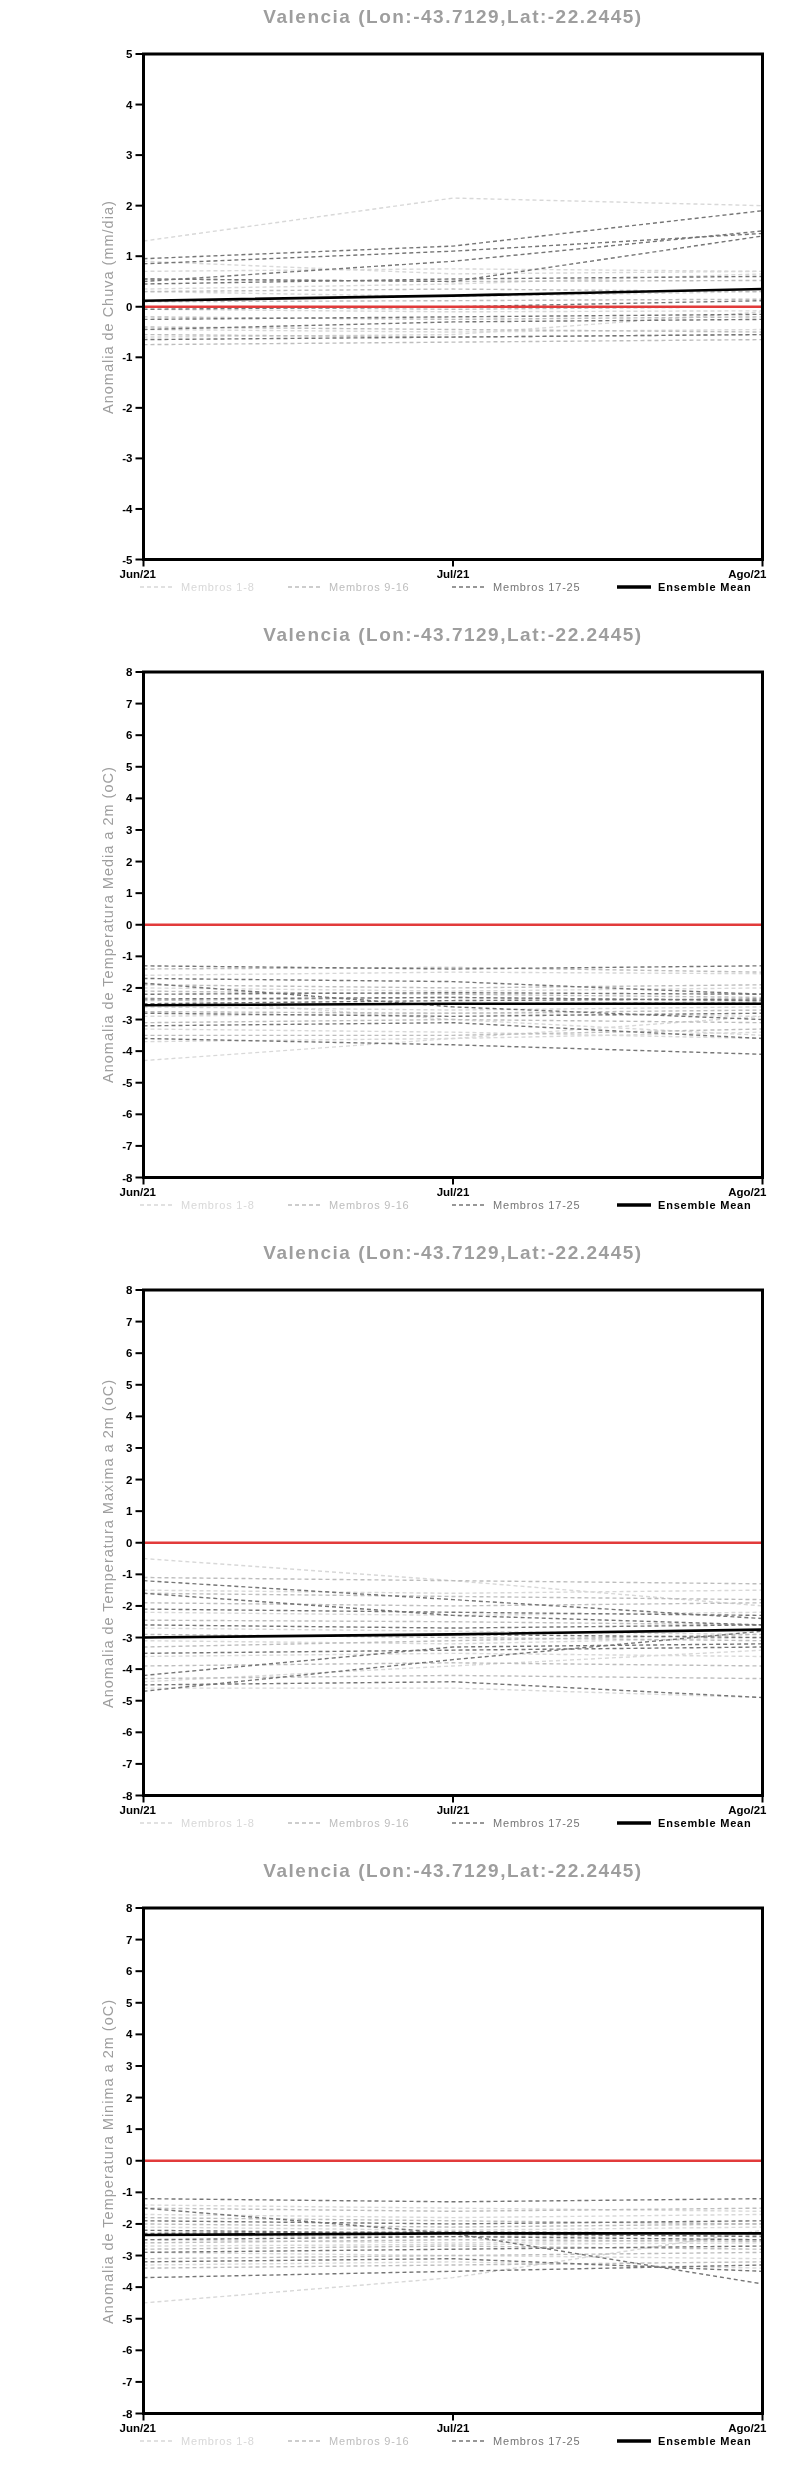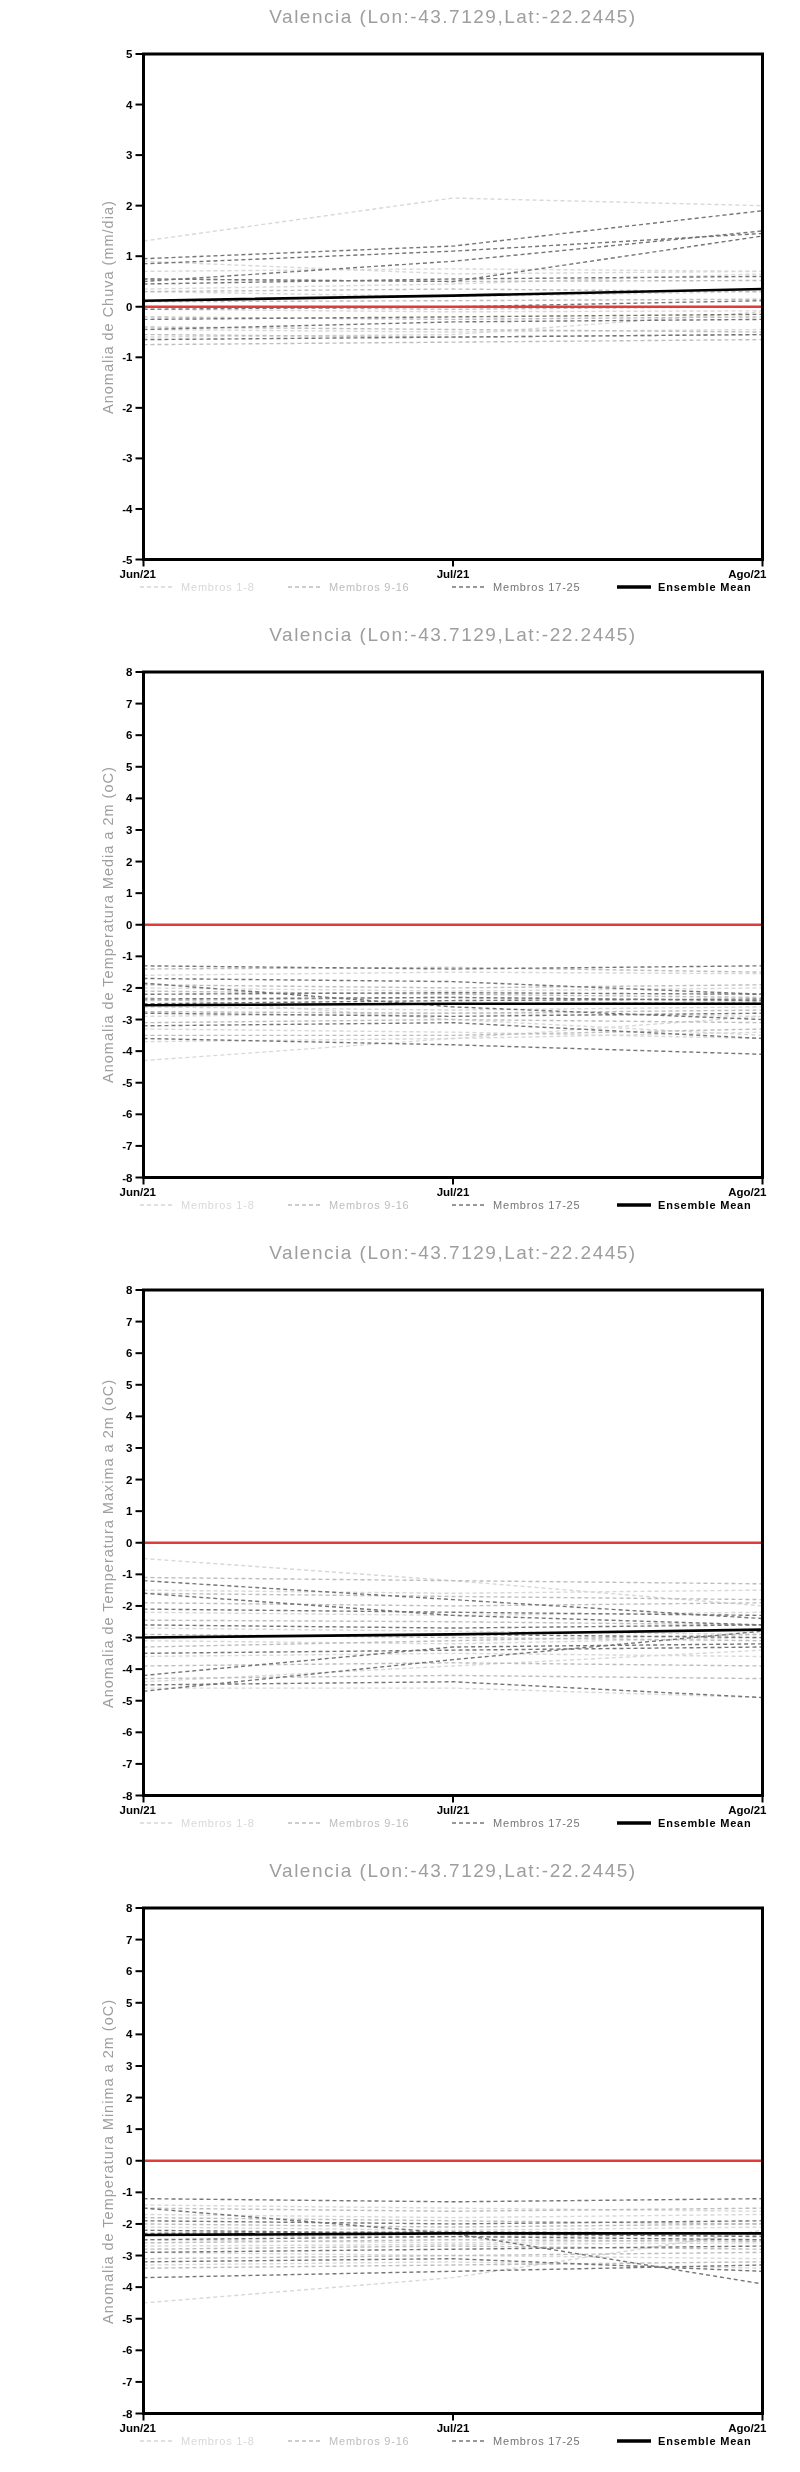--- a/index.html
+++ b/index.html
@@ -9,7 +9,7 @@
   .chart-title{
     position:absolute;top:6px;left:143px;width:620px;height:30px;
     margin:0;text-align:center;
-    font-size:19px;font-weight:400;color:#9e9e9e;letter-spacing:1.5px;
+    font-size:19px;font-weight:700;color:#9e9e9e;letter-spacing:1.5px;
     font-family:"Liberation Sans",sans-serif;white-space:nowrap;
   }
   .y-axis-label{

